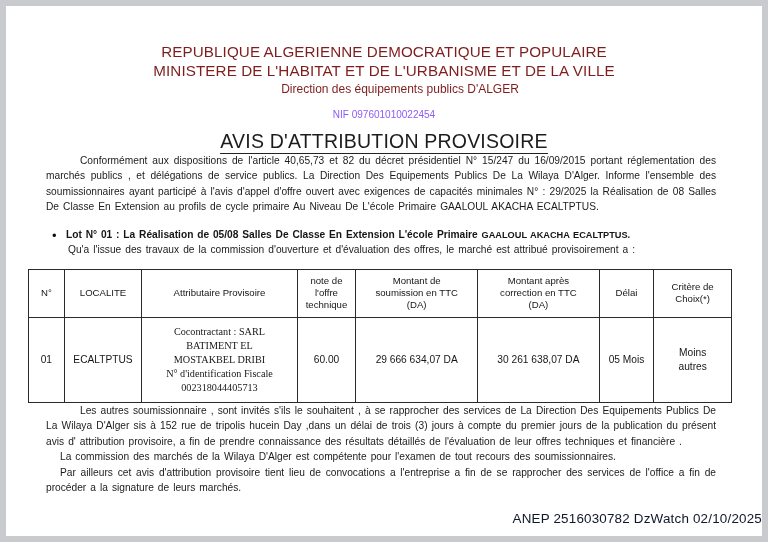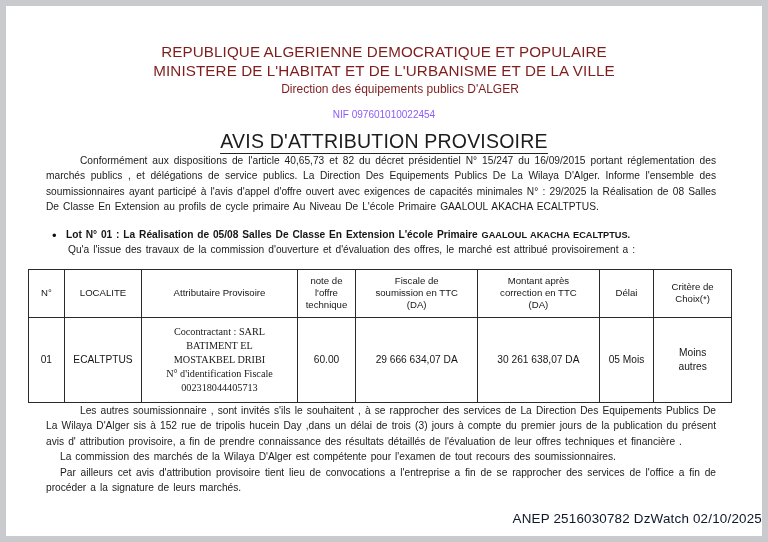--- a/index.html
+++ b/index.html
@@ -251,7 +251,7 @@
               <span>technique</span>
             </th>
             <th>
-              <span>Fiscale de</span><br>
+              <span>Montant de</span><br>
               <span>soumission en TTC</span><br>
               <span>(DA)</span>
             </th>

